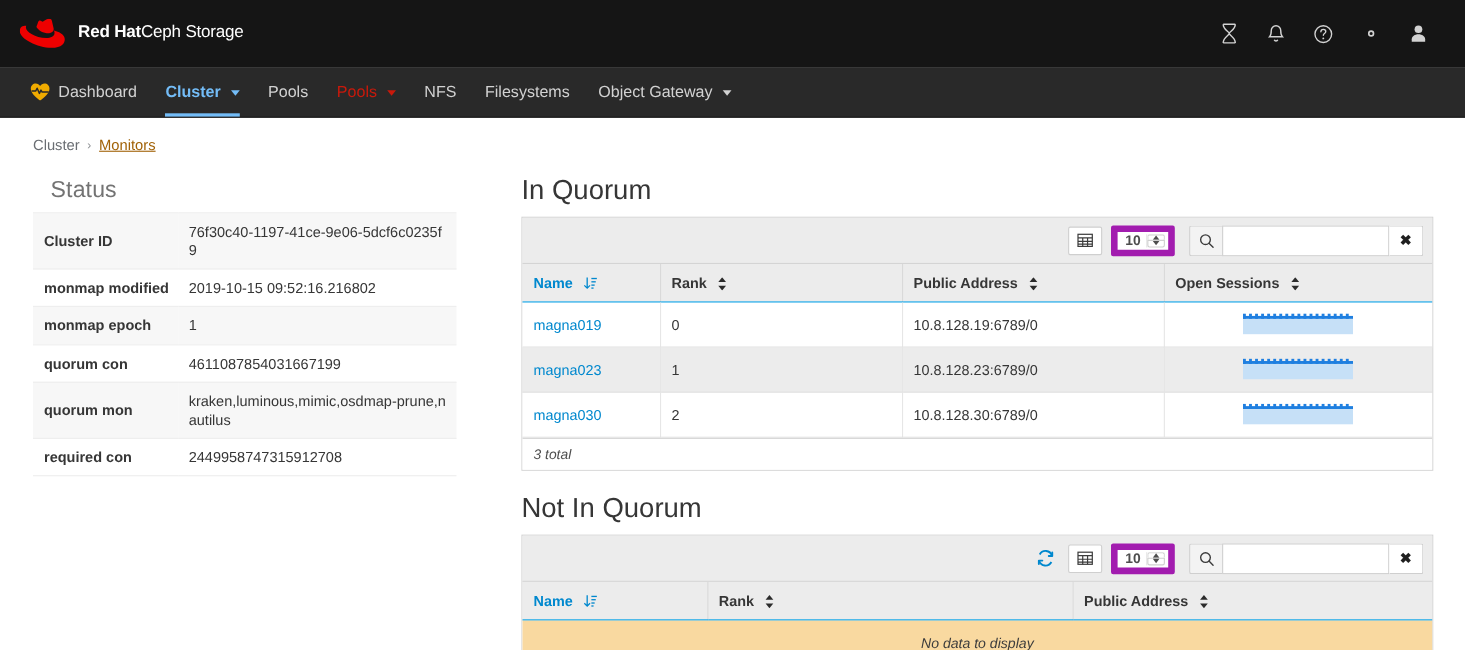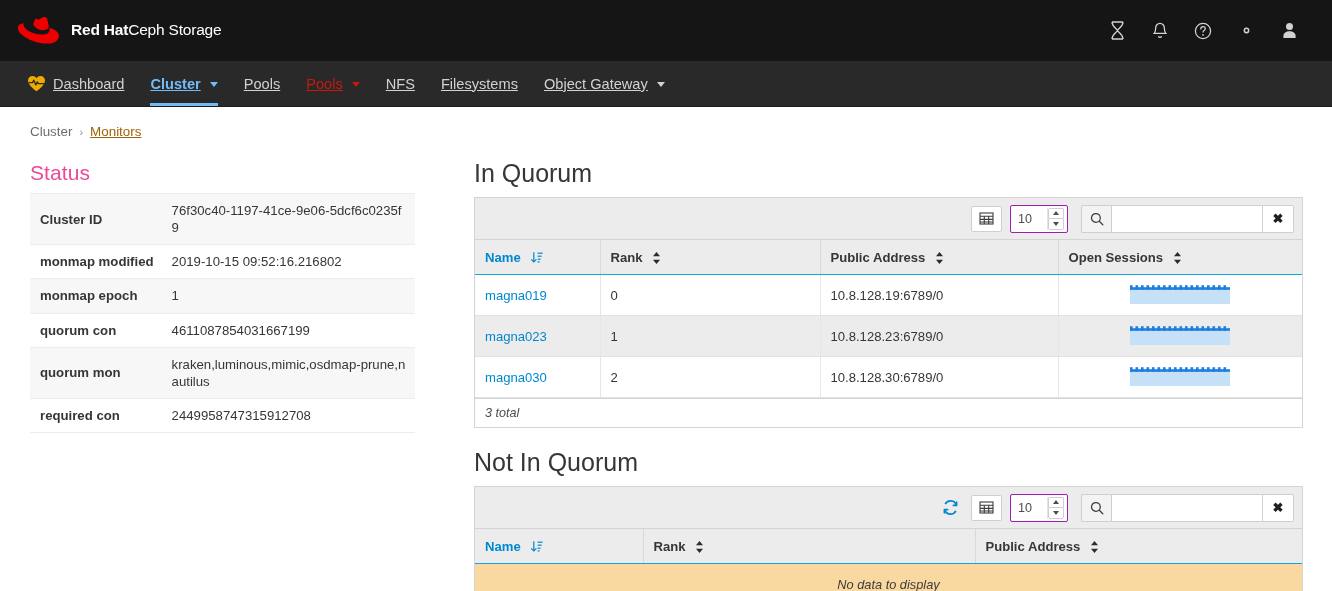--- a/index.html
+++ b/index.html
@@ -65,7 +65,6 @@
     cursor: pointer;
     position: relative;
     white-space: nowrap;
-    text-decoration: underline;
   }
   .nav-item.active { color: #73bcf7; font-weight: bold; }
   .nav-item.danger { color: #c9190b; }

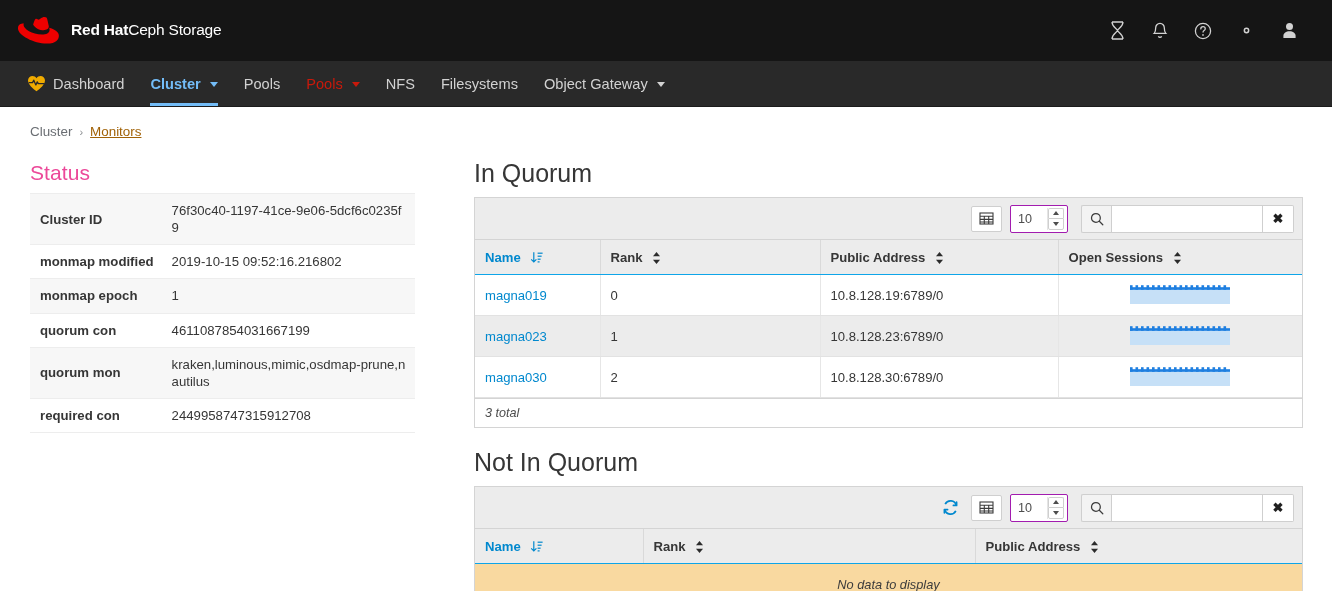--- a/index.html
+++ b/index.html
@@ -107,8 +107,8 @@
   .sec-title {
     font-size: 21px;
     font-weight: normal;
-    color: #ec4899;
-    margin: 10px 0 8px 0;
+    color: #737373;
+    margin: 10px 0 8px 16px;
     letter-spacing: 0.1px;
   }
   table.status-tbl {

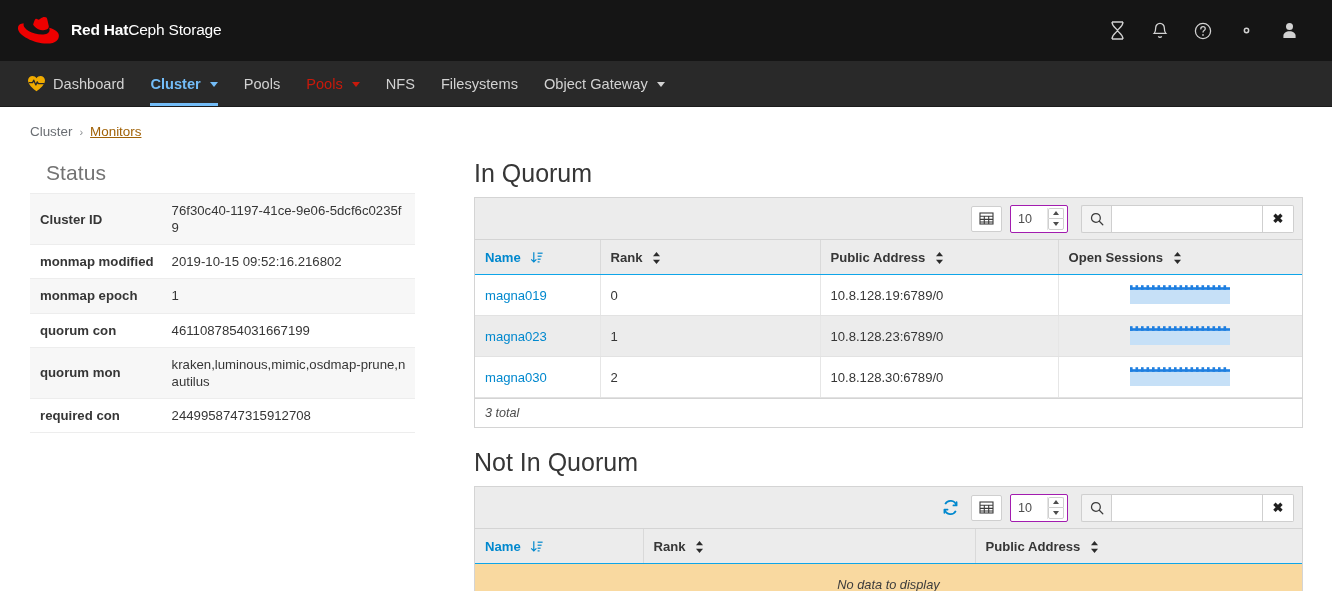--- a/index.html
+++ b/index.html
@@ -168,12 +168,13 @@
   .limit-group {
     display: flex;
     align-items: stretch;
-    border: 1px solid #a21caf;
+    border: 6px solid #a21caf;
     border-radius: 2px;
     background: #fff;
     height: 28px;
     width: 58px;
     overflow: hidden;
+    font-weight: bold;
   }
   .limit-val {
     flex: 1;

